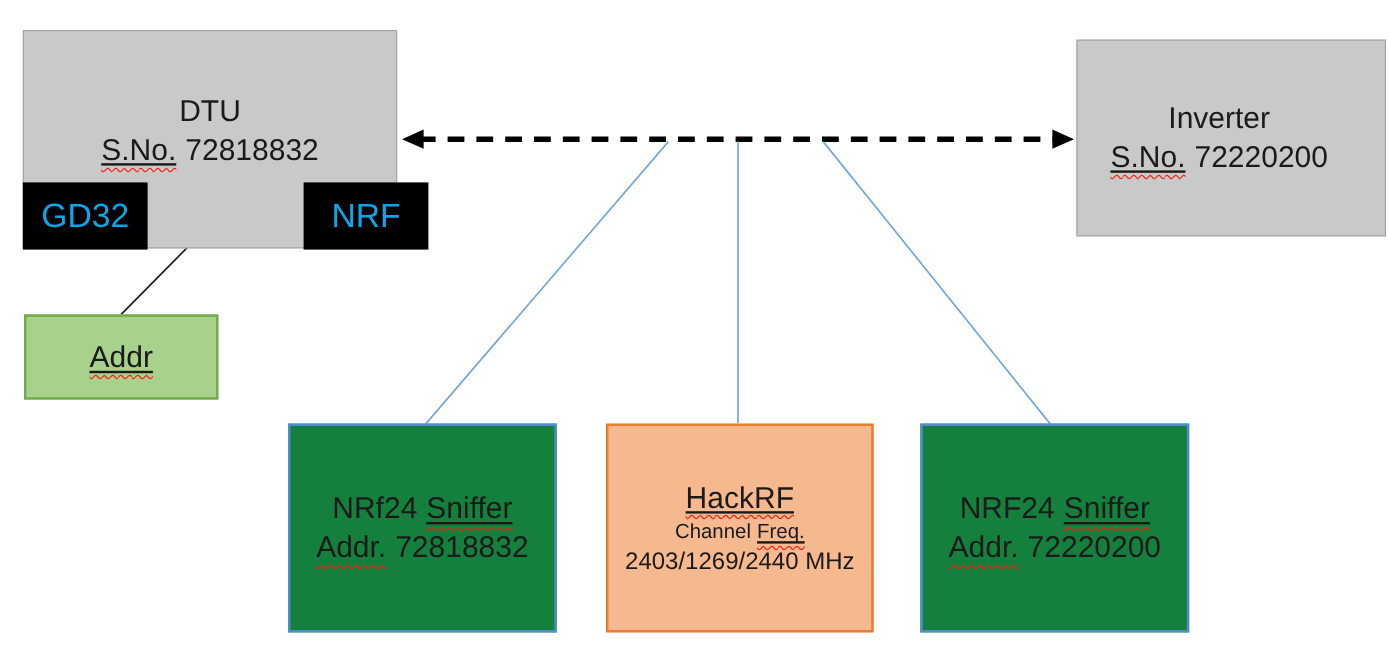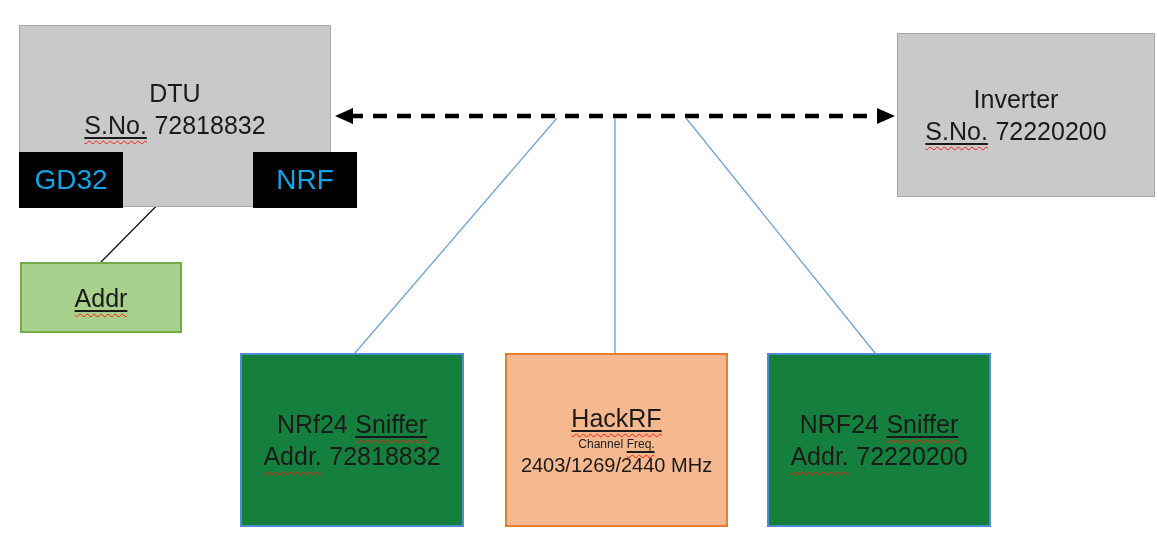--- a/index.html
+++ b/index.html
@@ -32,7 +32,7 @@
   .snif-r   { left:767px; top:353px; width:224px; height:174px; font-size:25px; }
 
   .hackrf .t-title { font-size:25px; line-height:1.35; }
-  .hackrf .t-sub   { font-size:12px; line-height:1.35; }
+  .hackrf .t-sub   { font-size:17px; line-height:1.35; }
   .hackrf .t-freq  { font-size:20px; line-height:1.3; }
 
   

